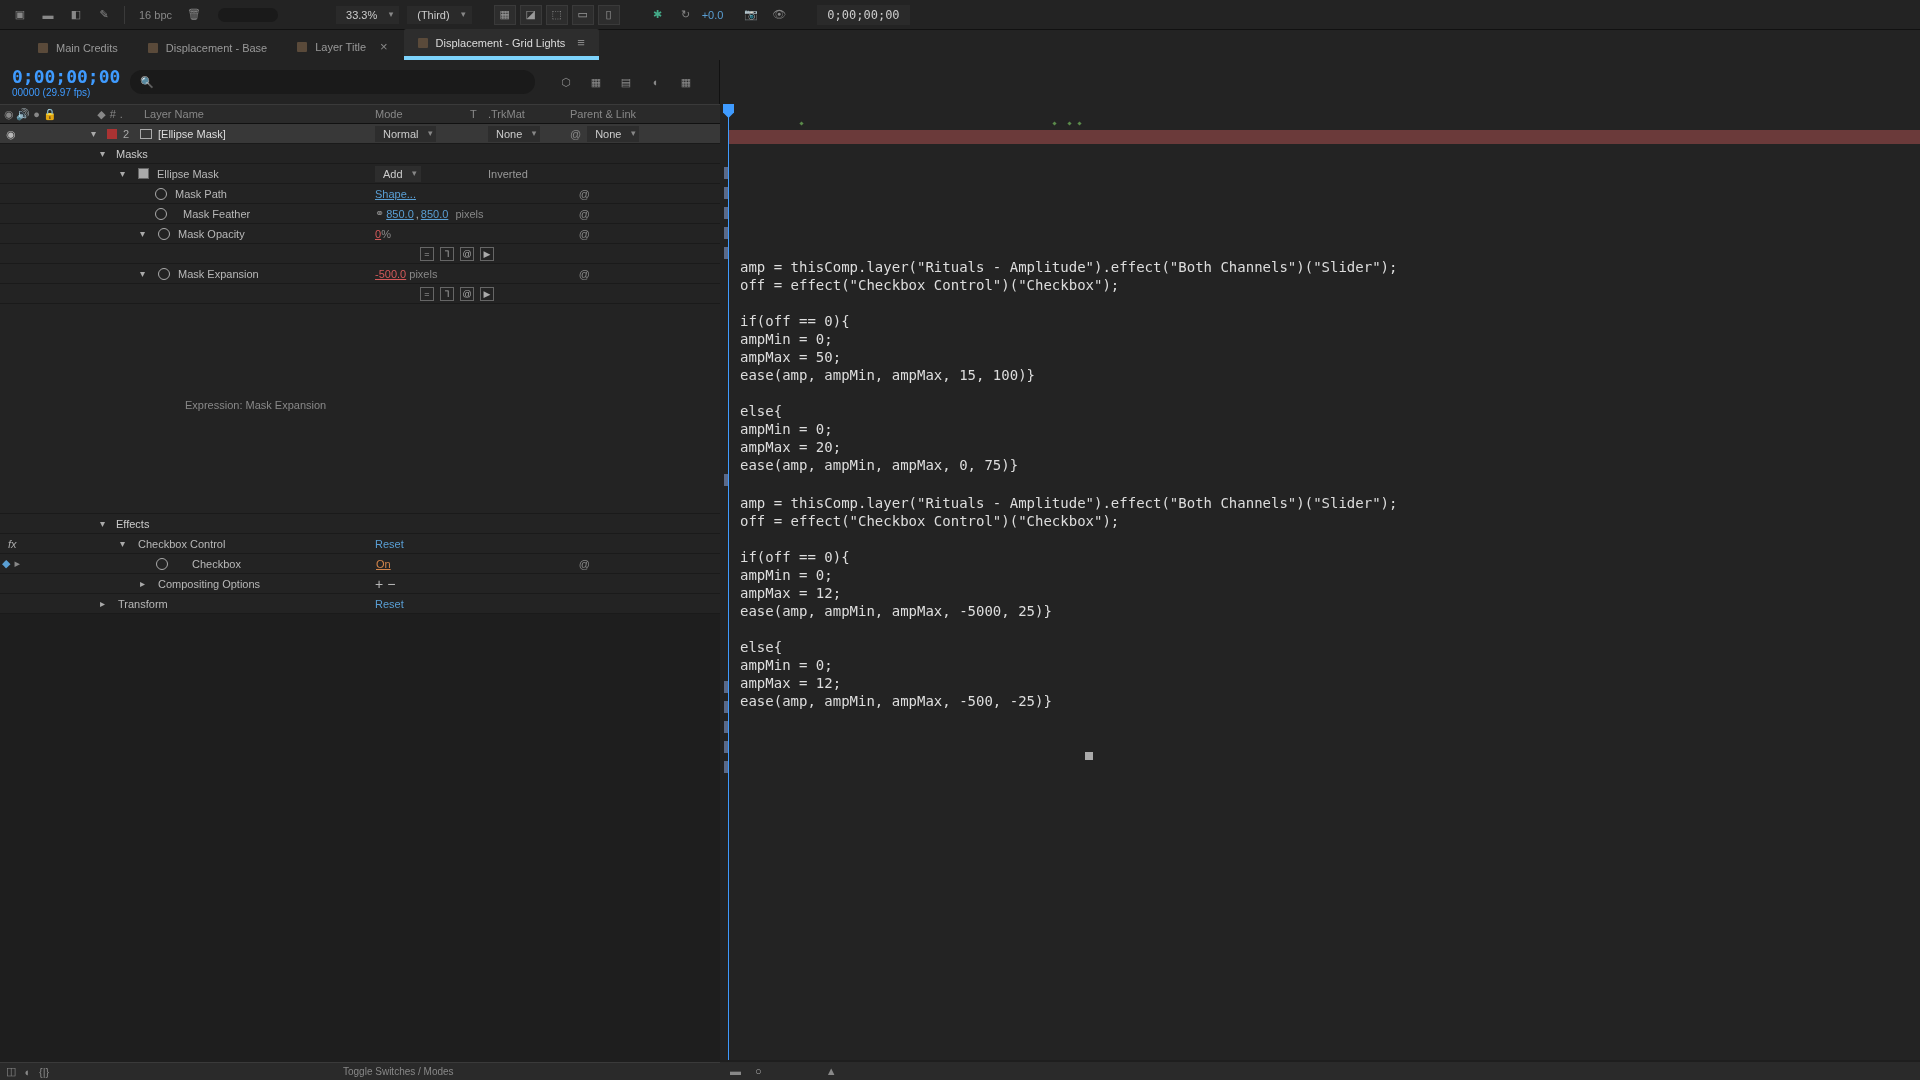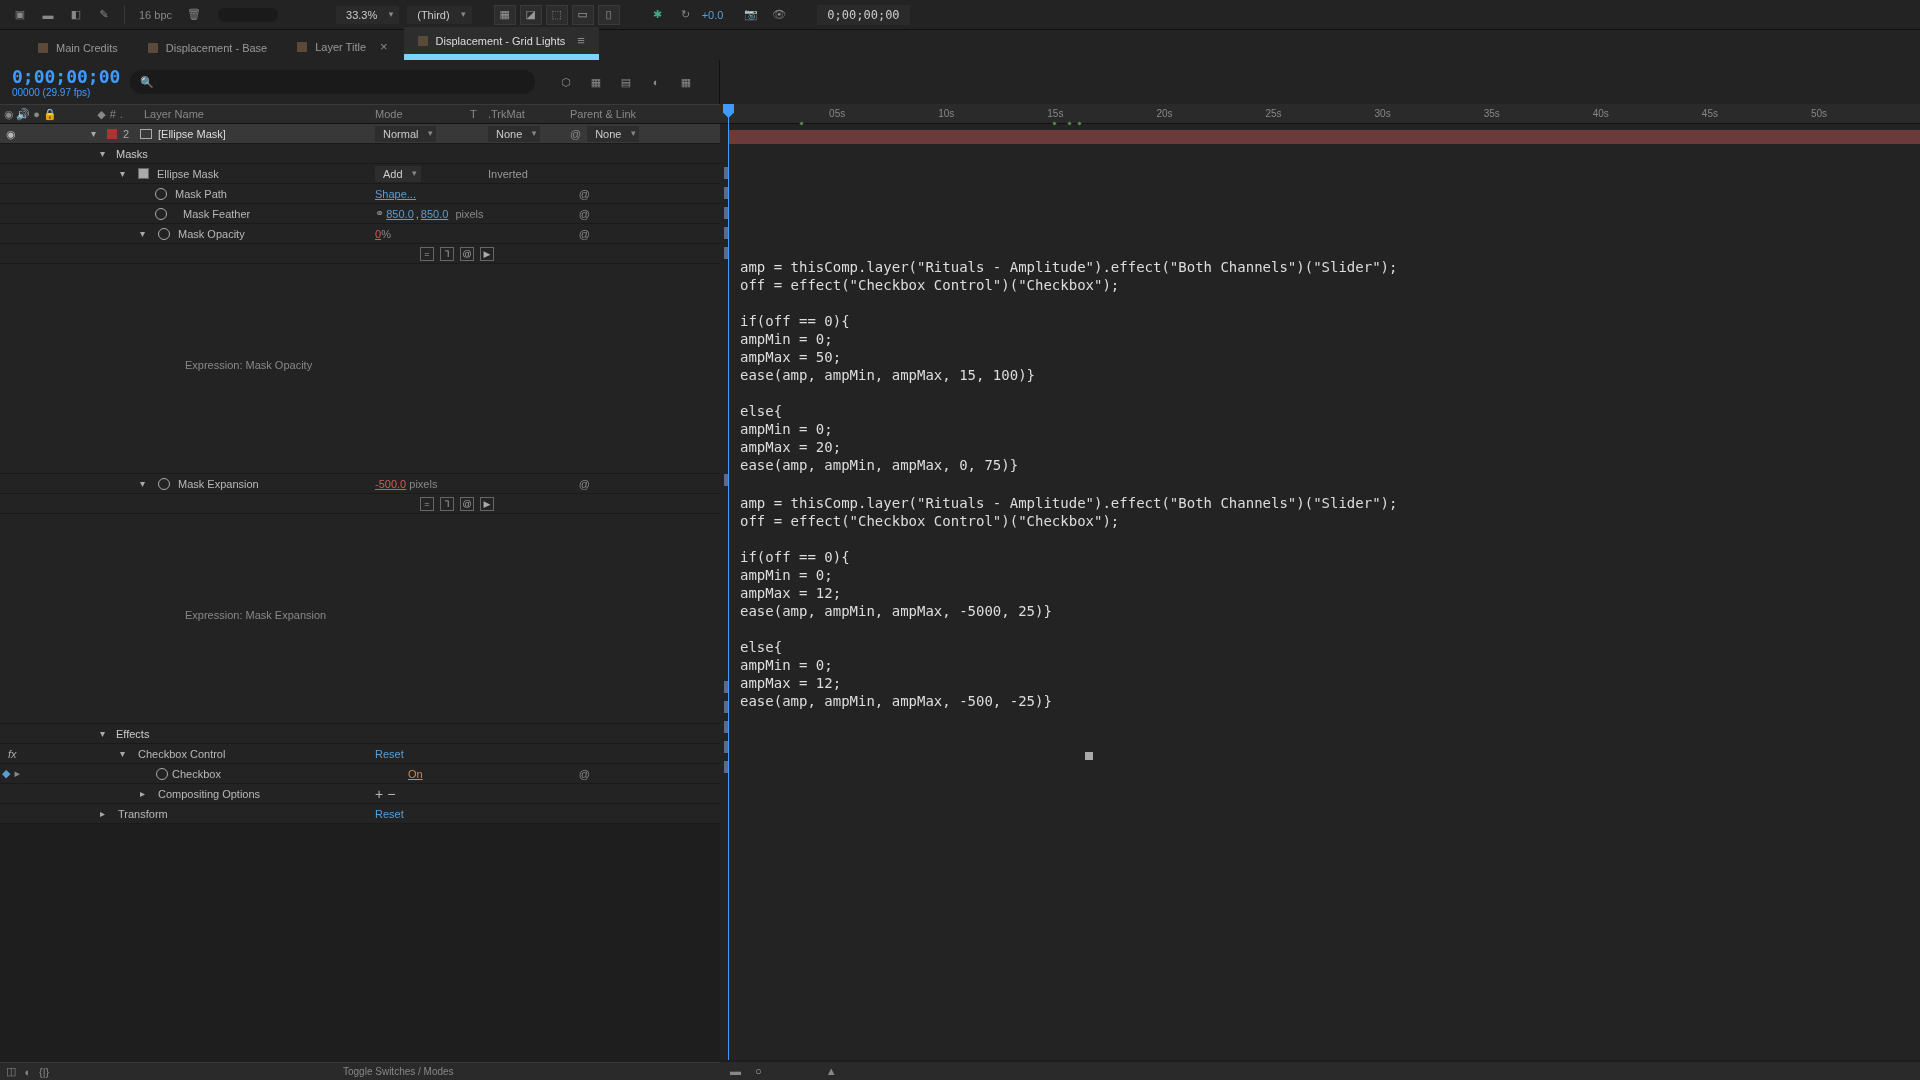--- a/index.html
+++ b/index.html
@@ -18,7 +18,7 @@
 
 .tab-bar { height: 30px; background: #232323; display: flex; align-items: flex-end; padding-left: 24px; gap: 2px; }
 .tab { display: flex; align-items: center; gap: 8px; padding: 6px 14px; color: #999; border-top-left-radius: 2px; border-top-right-radius: 2px; }
-.tab.active { background: #2d2d2d; color: #ddd; border-bottom: 6px solid #7dd3fc;}
+.tab.active { background: #2d2d2d; color: #ddd; border-bottom: 4px solid #7dd3fc;}
 .tab-icon { width: 10px; height: 10px; background: #5a4a3a; border-radius: 1px; }
 .tab-close { color: #888; font-size: 13px; padding-left: 6px; }
 .tab-menu { color: #888; padding-left: 4px; font-size: 13px; }

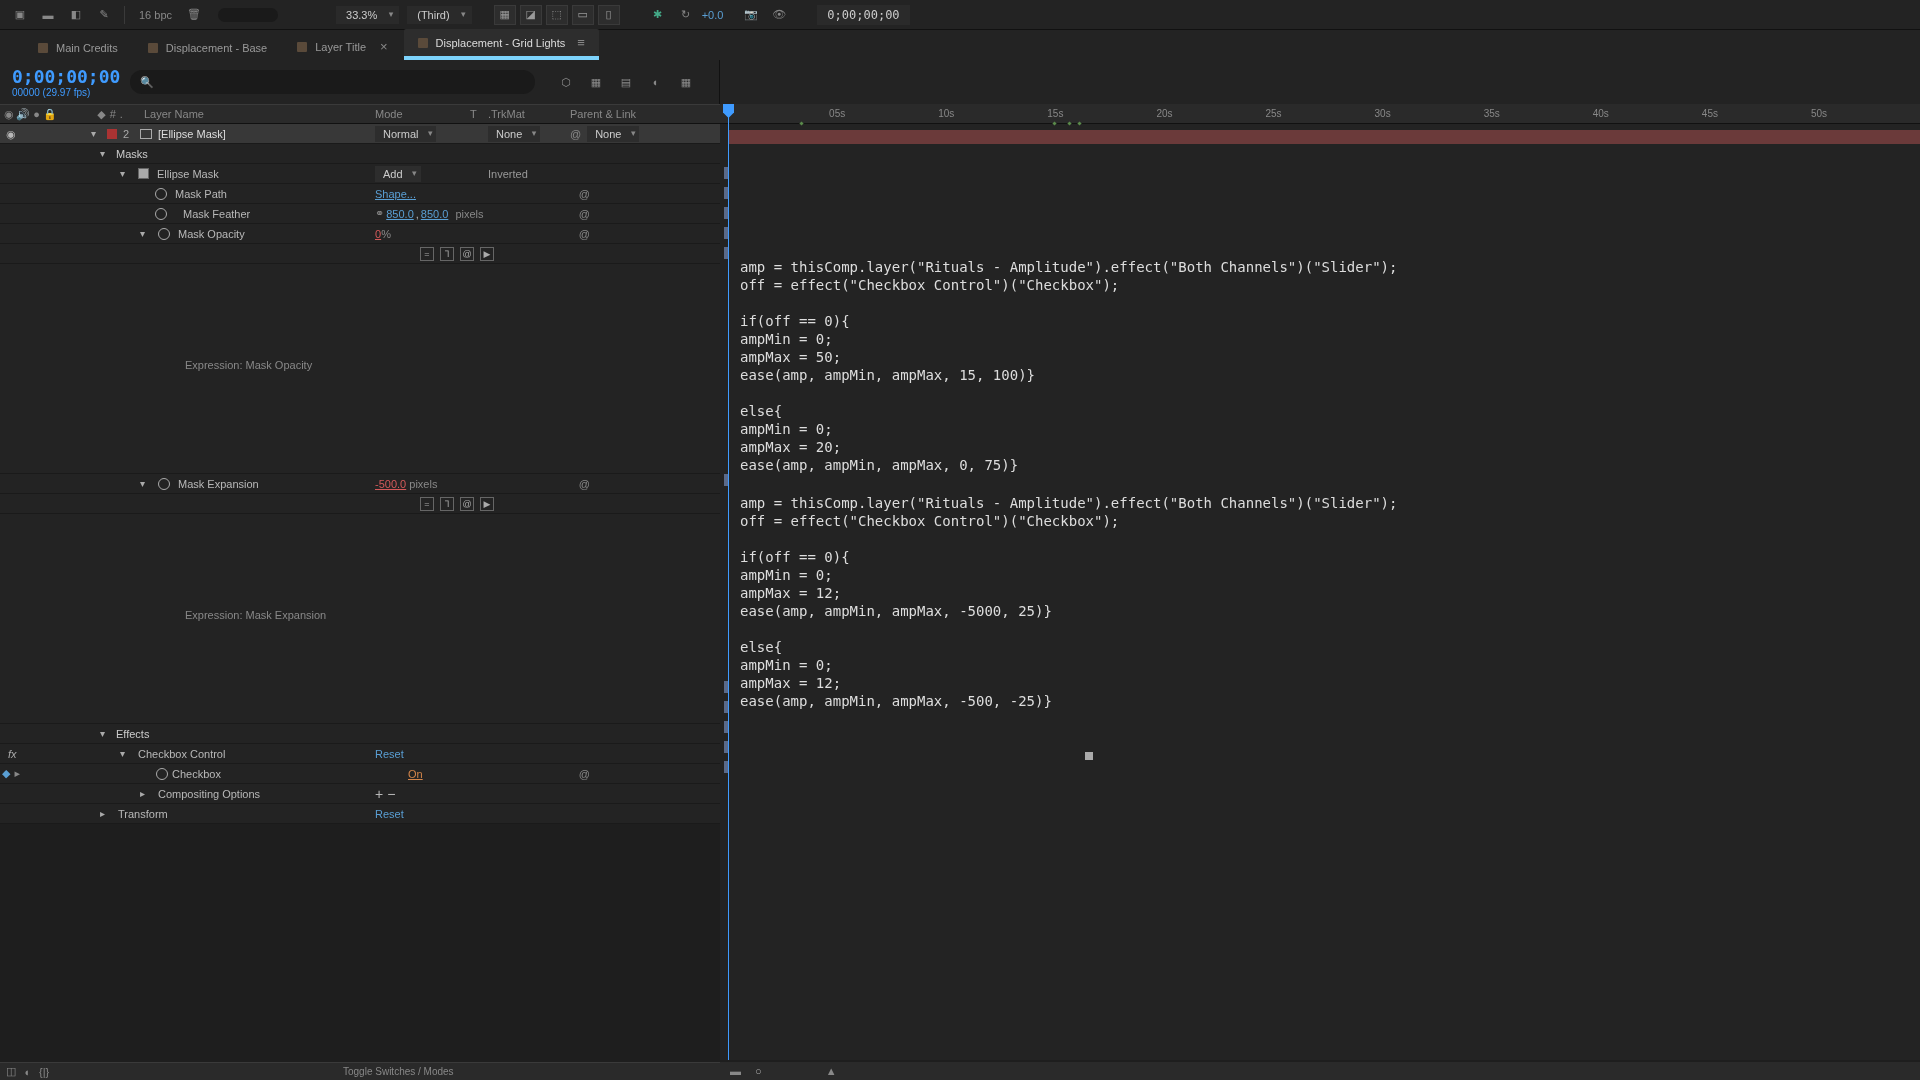--- a/index.html
+++ b/index.html
@@ -367,19 +367,6 @@
 </div>
 
 <div class="timeline-area">
-  <div class="ruler">
-    <div class="ruler-tick"></div>
-    <div class="ruler-tick">05s</div>
-    <div class="ruler-tick">10s</div>
-    <div class="ruler-tick">15s</div>
-    <div class="ruler-tick">20s</div>
-    <div class="ruler-tick">25s</div>
-    <div class="ruler-tick">30s</div>
-    <div class="ruler-tick">35s</div>
-    <div class="ruler-tick">40s</div>
-    <div class="ruler-tick">45s</div>
-    <div class="ruler-tick">50s</div>
-  </div>
   <div class="playhead"></div>
   <div class="track-marks">
     <div class="mark" style="left:72px;"></div>

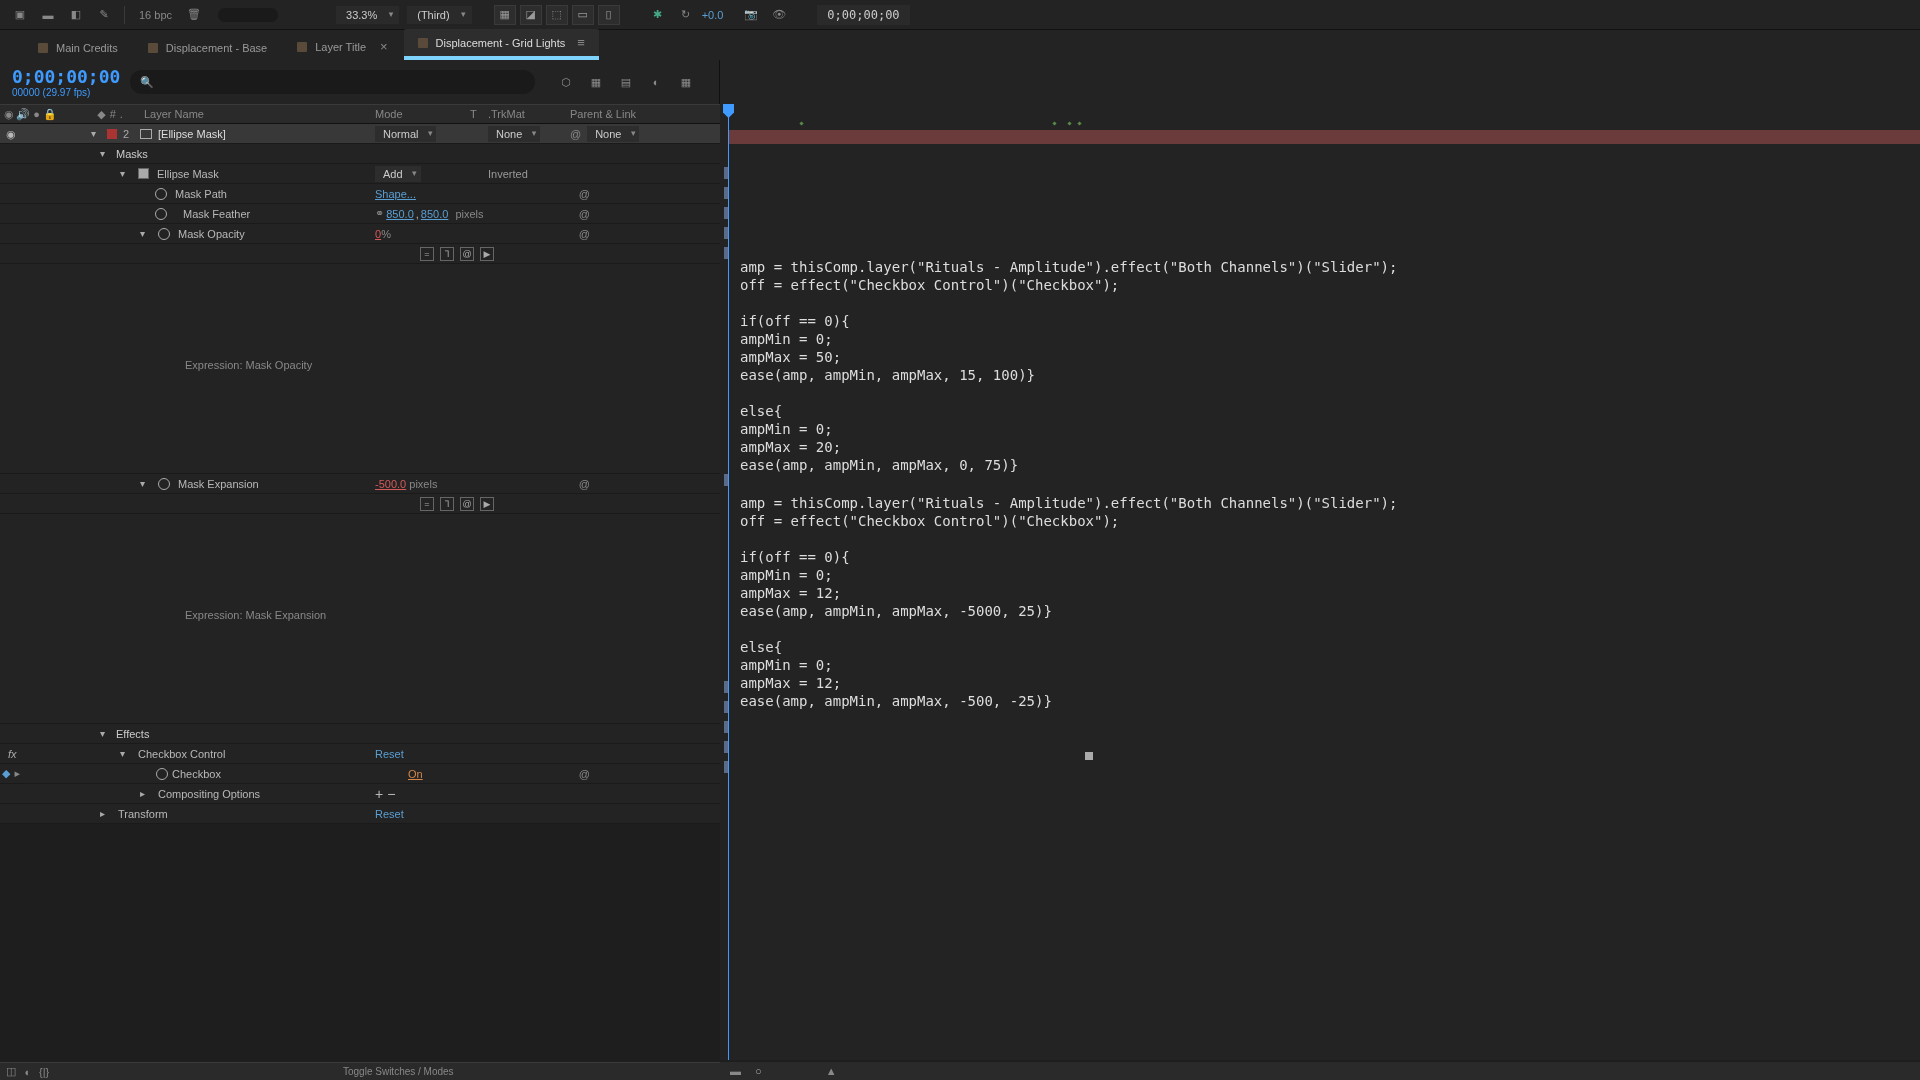--- a/index.html
+++ b/index.html
@@ -270,9 +270,6 @@
     </div>
   </div>
 
-  <div class="row expr-row">
-    <div class="expr-label">Expression: Mask Opacity</div>
-  </div>
 
   <div class="row">
     <div style="width:140px;"></div>

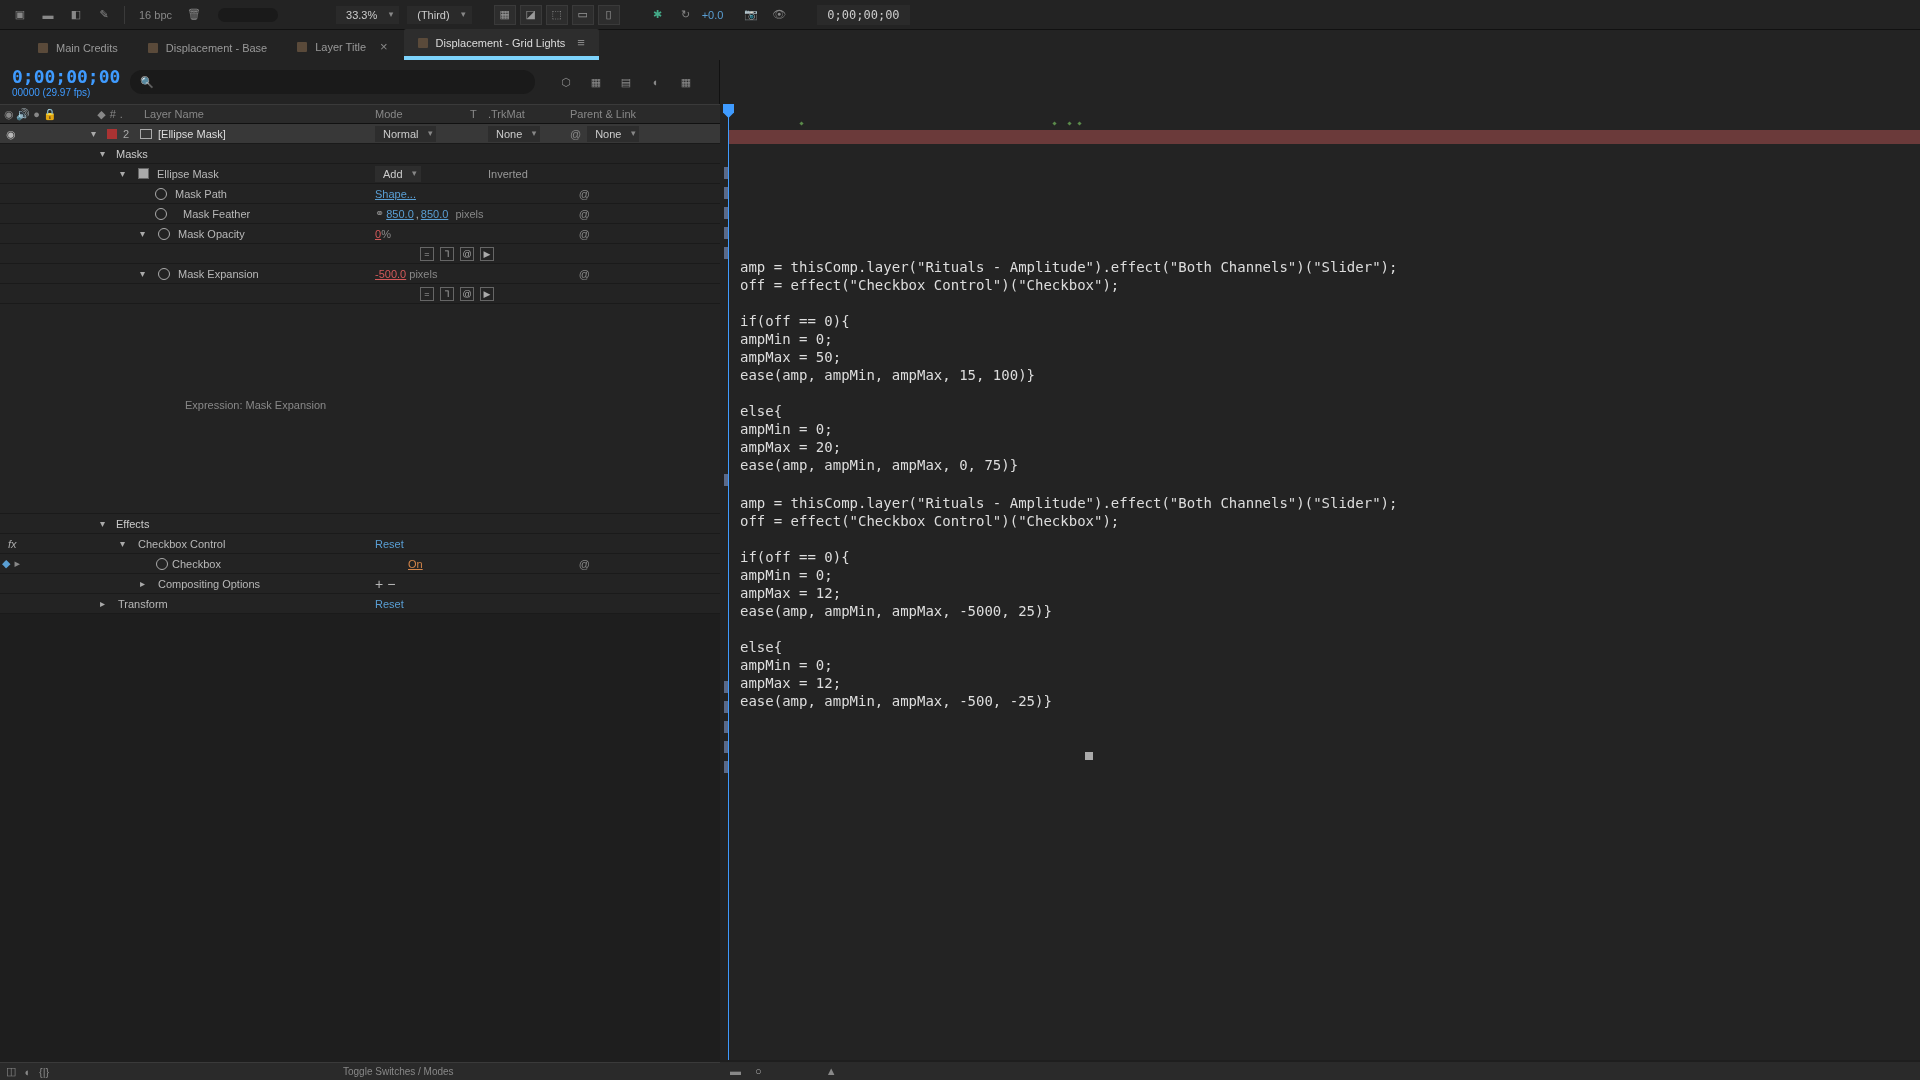--- a/index.html
+++ b/index.html
@@ -320,7 +320,7 @@
         <span style="color:#888;">▸</span>
       </div>
     <div style="width:128px;"></div>
-    <div style="width:252px;display:flex;gap:4px;align-items:center;">
+    <div style="width:220px;display:flex;gap:24px;align-items:center;">
         <span class="stopwatch"></span>
         <span>Checkbox</span>
       </div>

